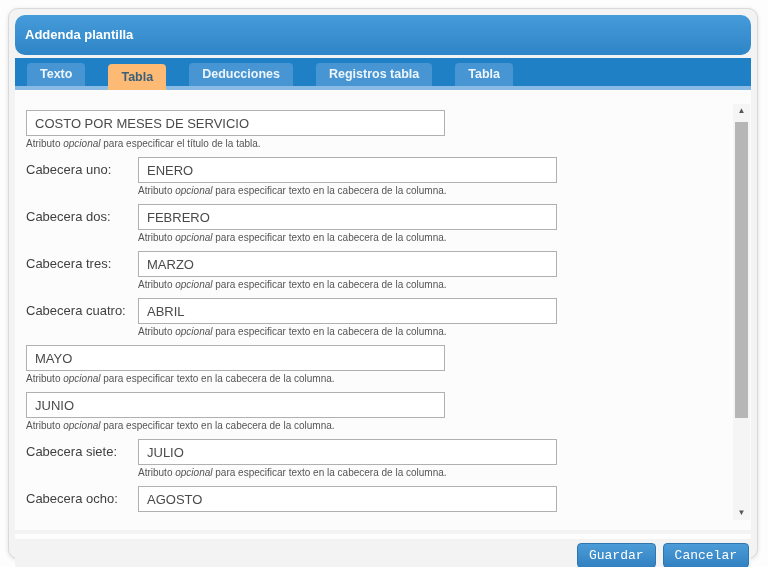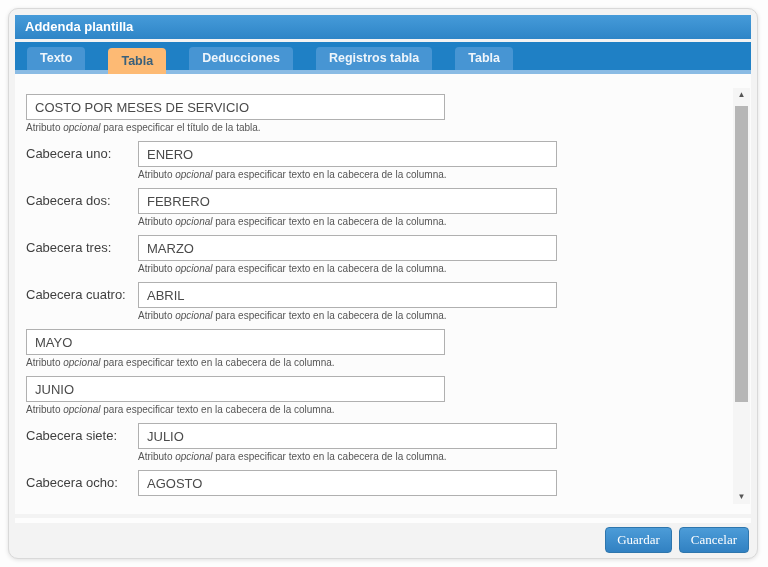--- a/index.html
+++ b/index.html
@@ -21,9 +21,9 @@
   .titlebar{
     height:24px;line-height:24px;
     background:linear-gradient(#469bd9,#2e85c7);
-    border-radius:0;
+    border-radius:10px;
     color:#ffffff;font-weight:bold;font-size:13px;
-    padding:0 10px;
+    padding:8px 10px;
   }
   .tabbar{
     margin-top:3px;

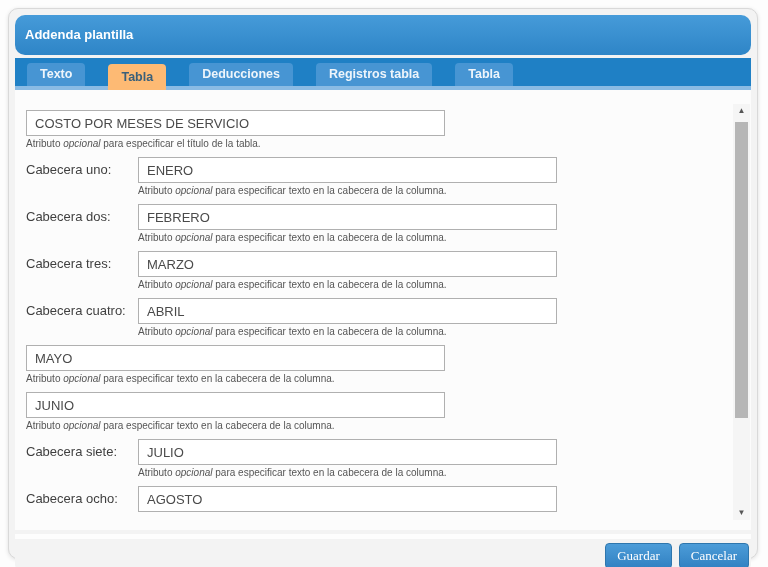--- a/index.html
+++ b/index.html
@@ -110,7 +110,7 @@
     border:1px solid #2e76ad;
     border-radius:4px;
     color:#ffffff;
-    font-family:Liberation Serif, serif;
+    font-family:Liberation Mono, monospace;
     font-size:13px;
     padding:4px 11px;
     cursor:pointer;

